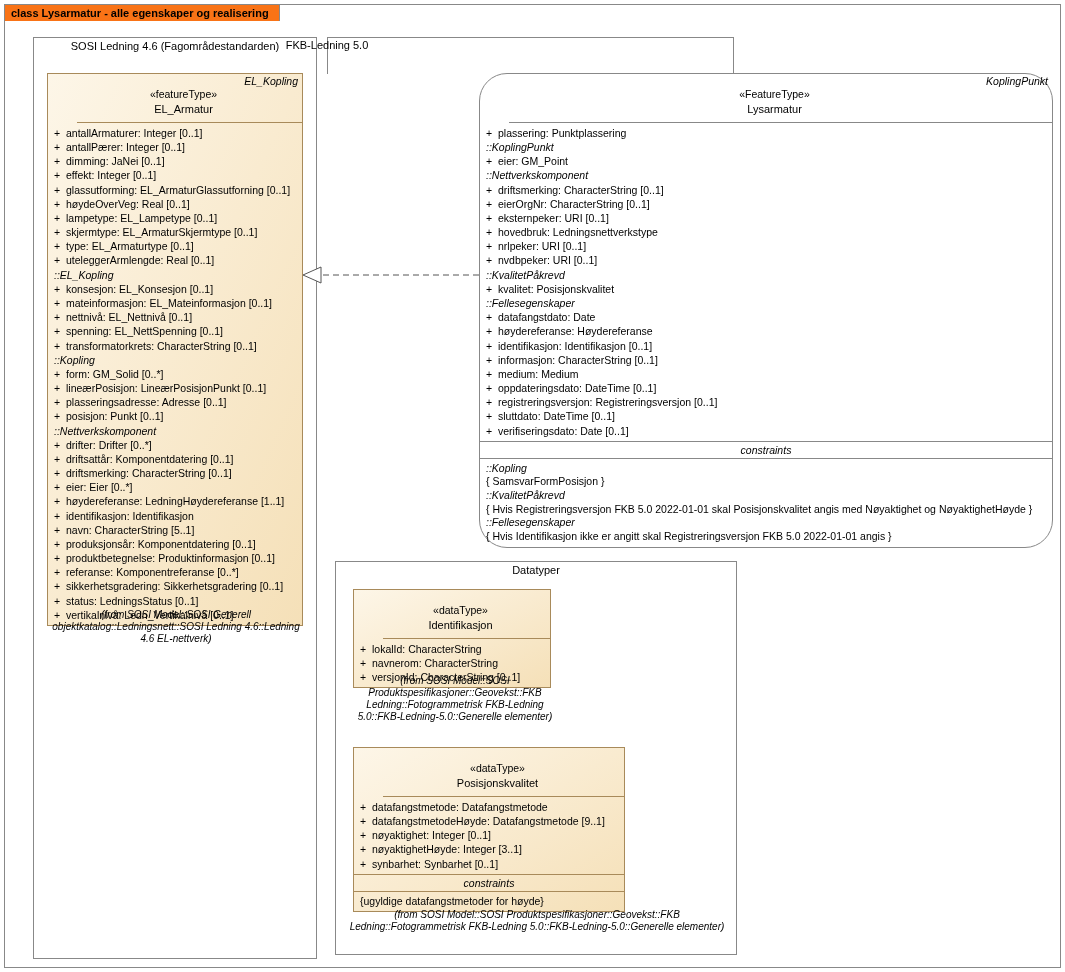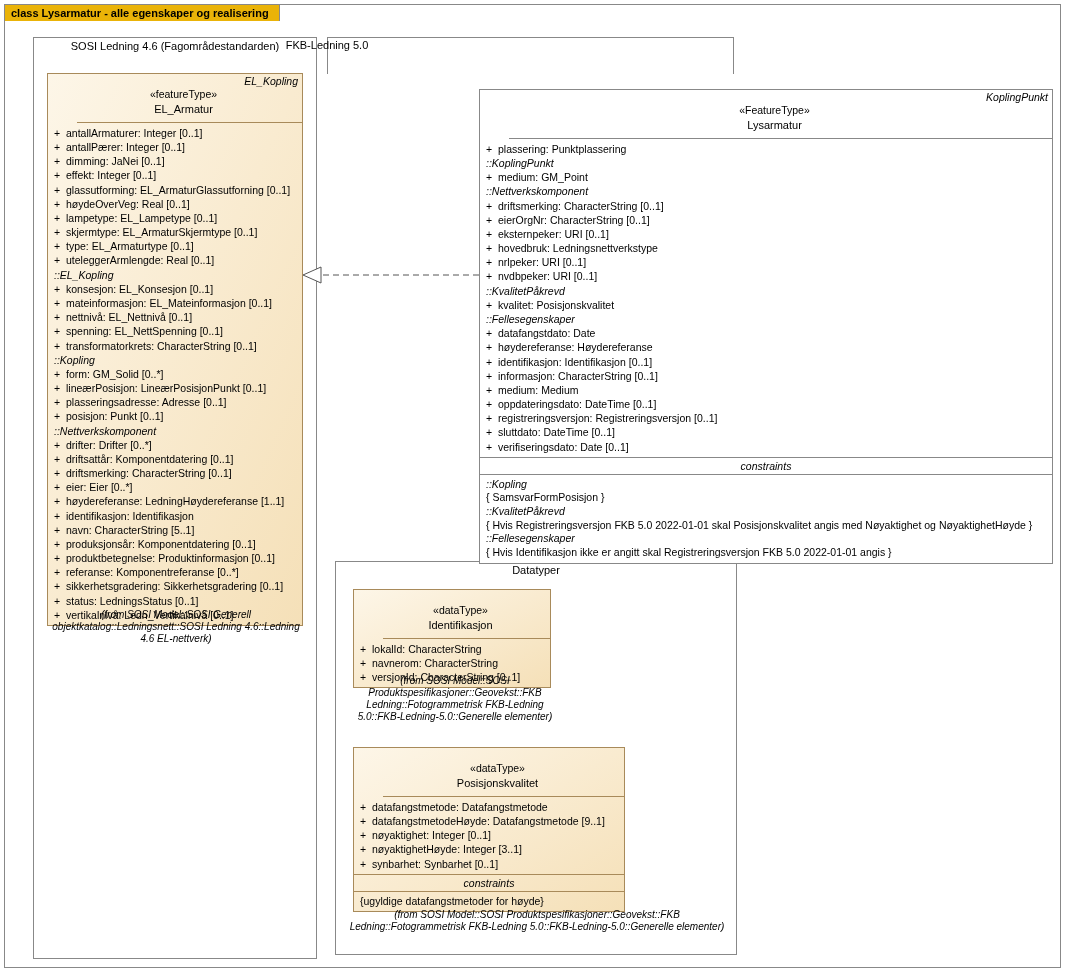--- a/index.html
+++ b/index.html
@@ -22,7 +22,7 @@
     left: -1px;
     border: 1px solid #888;
     border-bottom: none;
-    background: #eab308;
+    background: #f97316;
     padding: 2px 10px 2px 6px;
     font-weight: bold;
     font-size: 11px;

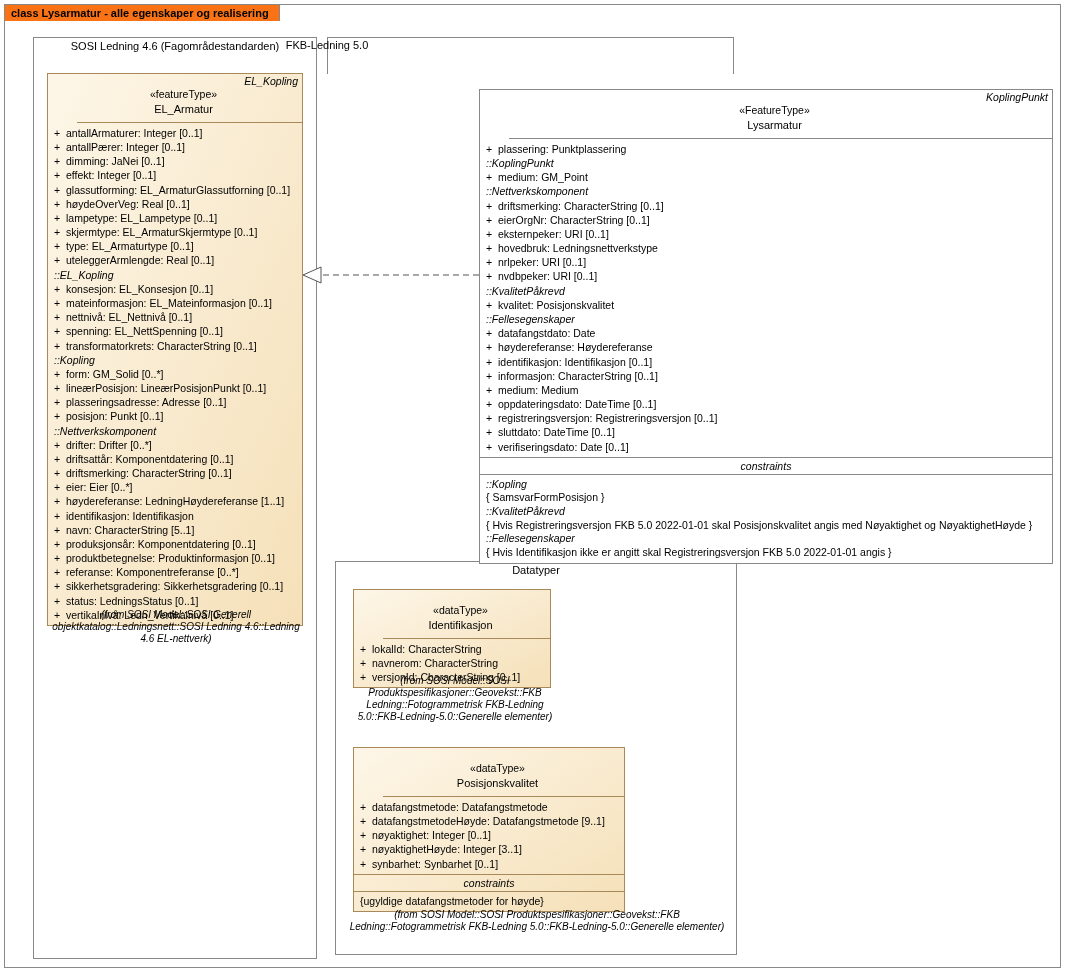--- a/index.html
+++ b/index.html
@@ -163,7 +163,7 @@
   </div>
   <div class="from-note" style="position:absolute; left:42px; top:600px; width:254px;">(from SOSI Model::SOSI Generell objektkatalog::Ledningsnett::SOSI Ledning 4.6::Ledning 4.6 EL-nettverk)</div>
 
-  <div class="class-box" style="left:474px; top:84px; width:572px; background:#fff; border-color:#888;">
+  <div class="class-box" style="left:474px; top:68px; width:572px; background:#fff; border-color:#888;border-radius:28px;">
     <div class="top-corner-label">KoplingPunkt</div>
     <div class="class-header" style="border-color:#888;">
       <div class="stereo">«FeatureType»</div>

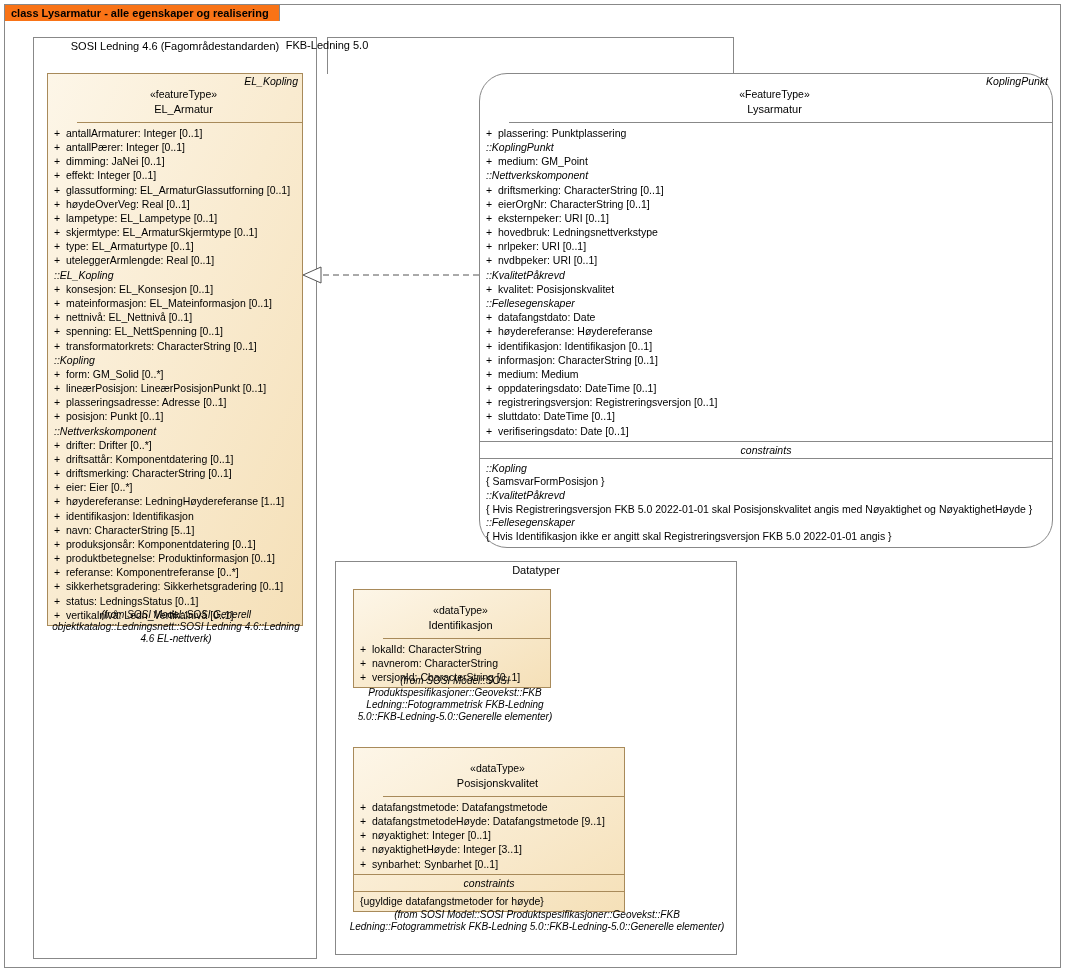--- a/index.html
+++ b/index.html
@@ -175,7 +175,7 @@
         </div>
       <div class="section-hdr">::KoplingPunkt</div>
       <div id="lys-kp">
-          <div class="attr">medium: GM_Point</div>
+          <div class="attr">eier: GM_Point</div>
         </div>
       <div class="section-hdr">::Nettverkskomponent</div>
       <div id="lys-nv">

